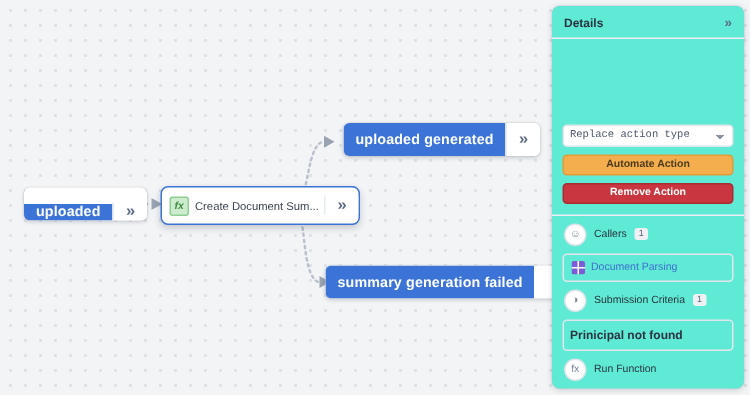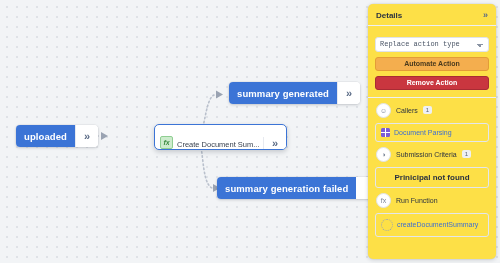--- a/index.html
+++ b/index.html
@@ -75,10 +75,11 @@
   
   #panel{
     position:absolute;right:4px;top:4px;bottom:4px;width:128px;
-    background:#fde047;border-radius:5px;
+    background:#5eead4;border-radius:5px;
     box-shadow:0 1px 4px rgba(16,24,40,.16), 0 0 0 .5px rgba(16,24,40,.07);
     display:flex;flex-direction:column;
     overflow:hidden;
+    gap:46px;
   }
   .p-head{
     display:flex;align-items:center;justify-content:space-between;

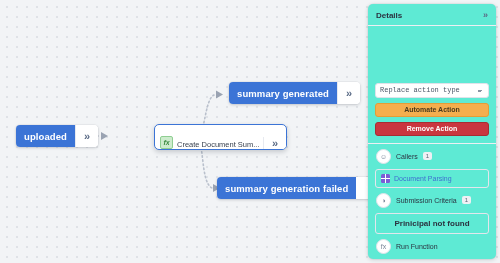--- a/index.html
+++ b/index.html
@@ -186,7 +186,7 @@
   </div>
 
   <div class="node" id="node-summary-generated">
-    <div class="lbl">summary generated</div>
+    <div class="lbl">uploaded generated</div>
     <div class="chev">»</div>
   </div>
 

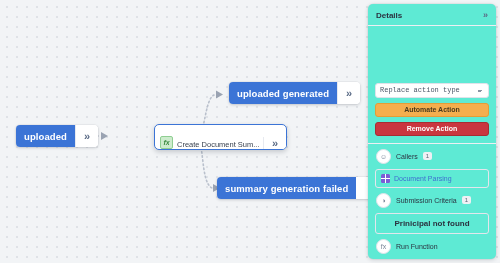--- a/index.html
+++ b/index.html
@@ -39,7 +39,7 @@
     color:#5a6b86;font-size:11px;font-weight:bold;
     border-left:1px solid #e7eaf0;
   }
-  #node-uploaded{left:16px;top:125px;}
+  #node-uploaded{left:16px;top:125px;align-items:flex-end;}
   #node-summary-generated{left:229px;top:82px;}
   #node-summary-failed{left:217px;top:177px;gap:12px;}
 

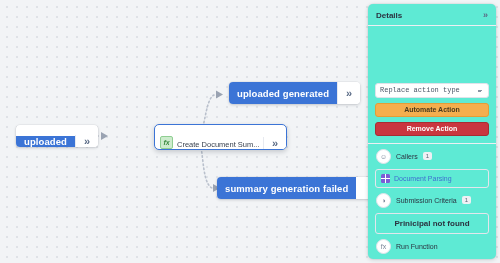--- a/index.html
+++ b/index.html
@@ -46,11 +46,10 @@
   
   #node-action{
     position:absolute;left:107px;top:124px;height:24px;
-    display:flex;align-items:flex-end;
+    display:flex;align-items:center;
     background:#fff;border:1.5px solid #3b74d6;border-radius:5px;
     box-shadow:0 2px 5px rgba(16,24,40,.2);
     overflow:hidden;
-    margin-left:47px;
   }
   #node-action .ic{
     display:flex;align-items:center;padding:0 4px 0 5px;

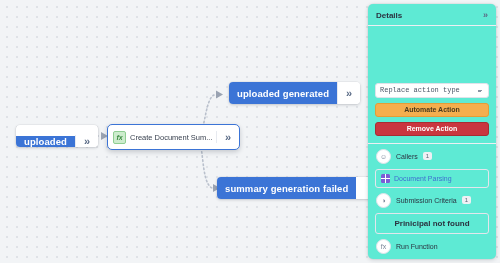--- a/index.html
+++ b/index.html
@@ -140,7 +140,7 @@
   }
   .notfound{
     border:1px solid #e3e6ec;border-radius:3px;
-    padding:5px 4px;text-align:center;
+    padding:5px 4px;text-align:left;
     font-size:8px;font-weight:bold;color:#2b3240;
   }
   .fn-card{

